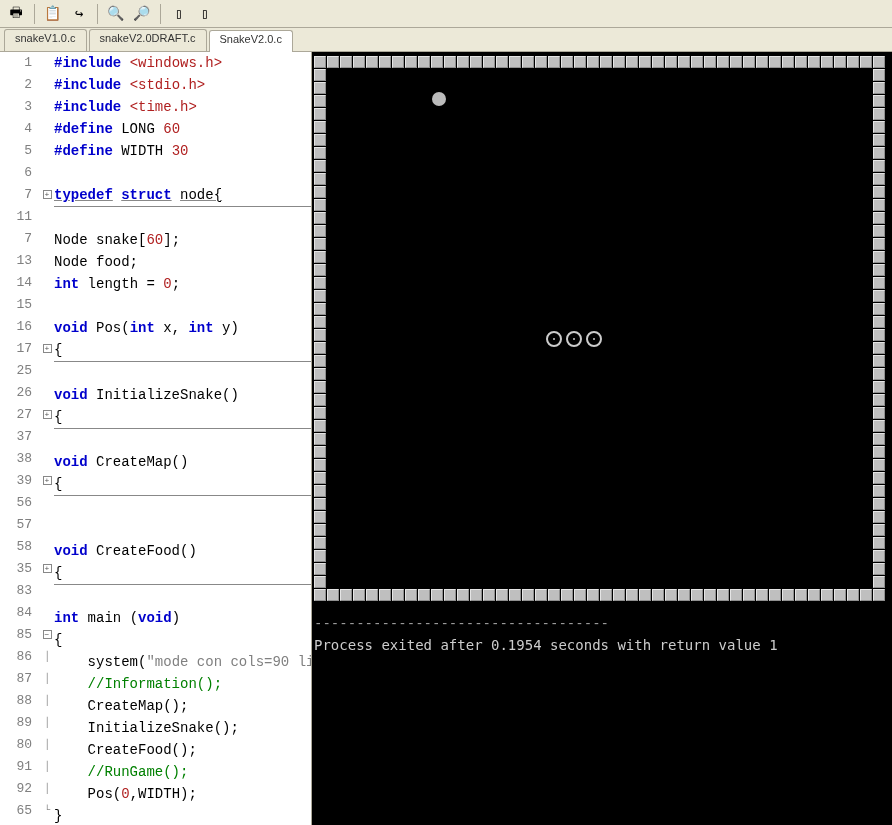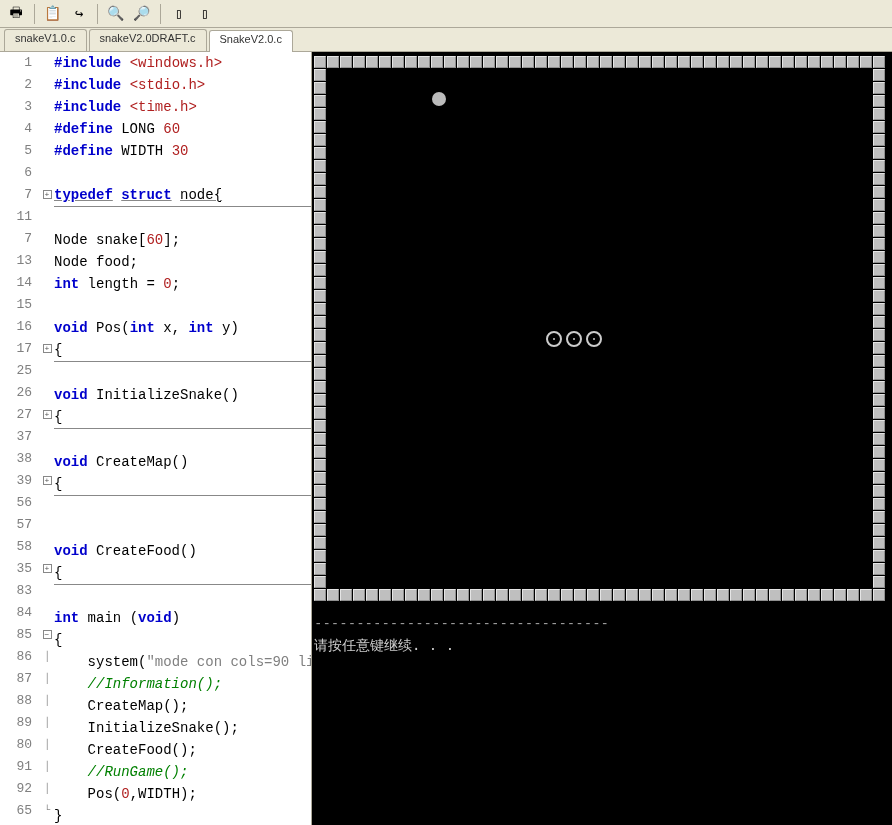--- a/index.html
+++ b/index.html
@@ -464,6 +464,7 @@
         </div>
       <div style="position:absolute;top:560px;left:0;right:0;">
         <div class="console-text dashes">-----------------------------------</div>
+        <div class="console-text">Process exited after 0.1954 seconds with return value 1</div>
         <div class="console-text">请按任意键继续. . .</div>
       </div>
     </div>

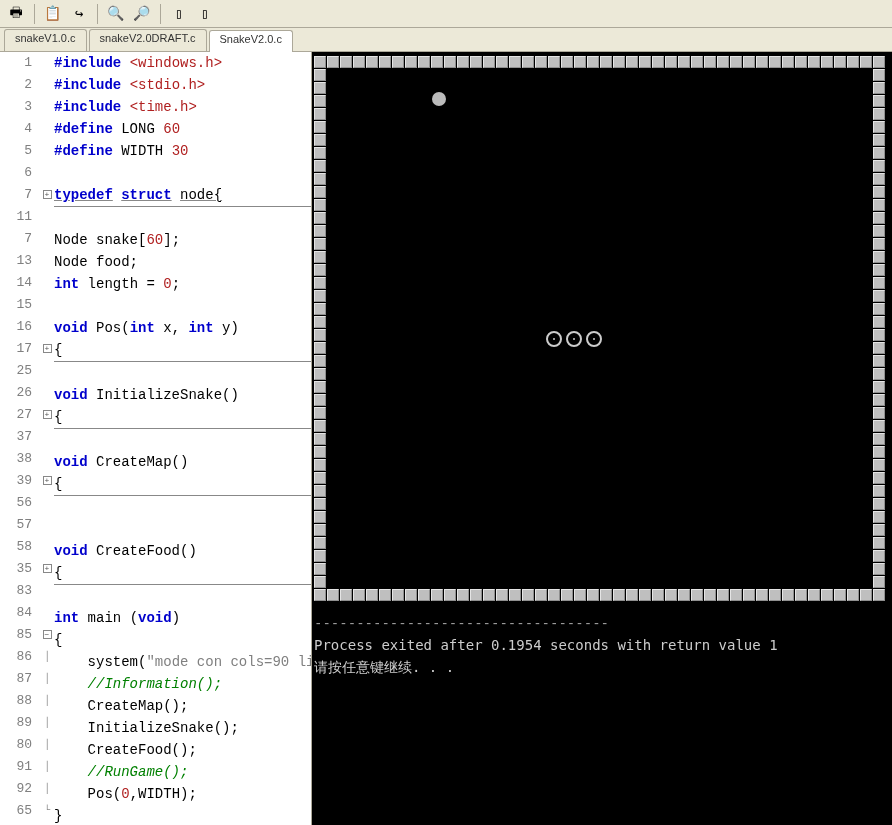--- a/index.html
+++ b/index.html
@@ -465,7 +465,6 @@
       <div style="position:absolute;top:560px;left:0;right:0;">
         <div class="console-text dashes">-----------------------------------</div>
         <div class="console-text">Process exited after 0.1954 seconds with return value 1</div>
-        <div class="console-text">请按任意键继续. . .</div>
       </div>
     </div>
   </div>

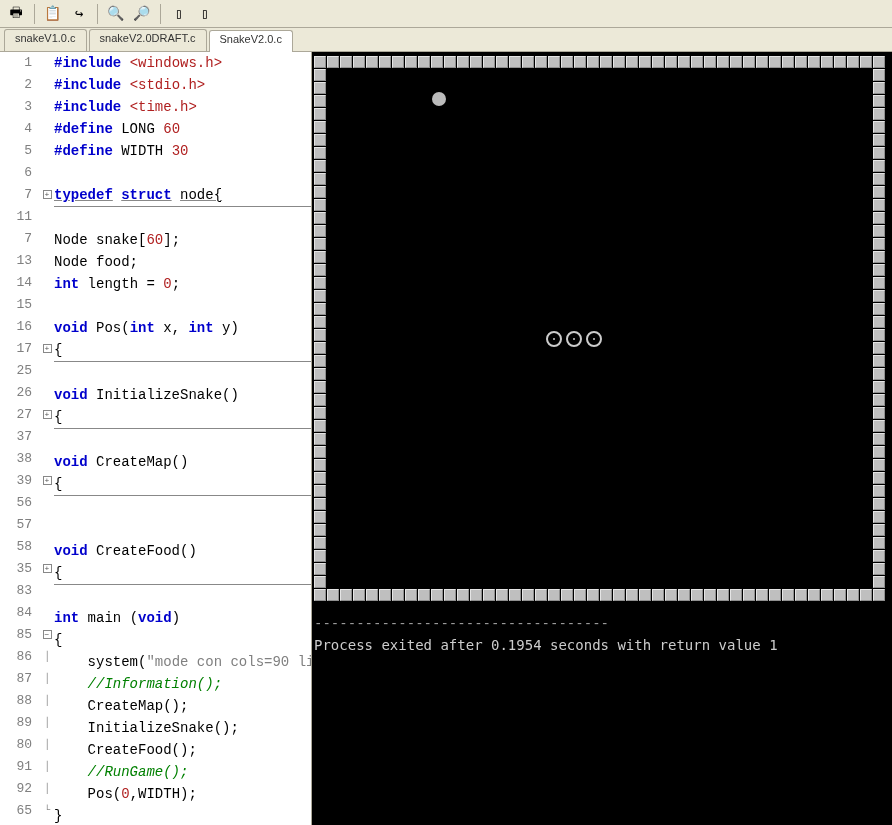--- a/index.html
+++ b/index.html
@@ -104,7 +104,7 @@
 .str { color: #b02020; }
 .strq { color: #808080; }
 .num { color: #b02020; }
-.cmt { color: #008000; font-style: italic; }
+.cmt { color: #008000; }
 .brace { color: #000; }
 .ul { text-decoration: underline; text-decoration-color: #888; }
 .foldline { border-bottom: 1px solid #888; display: inline-block; width: 100%; }

